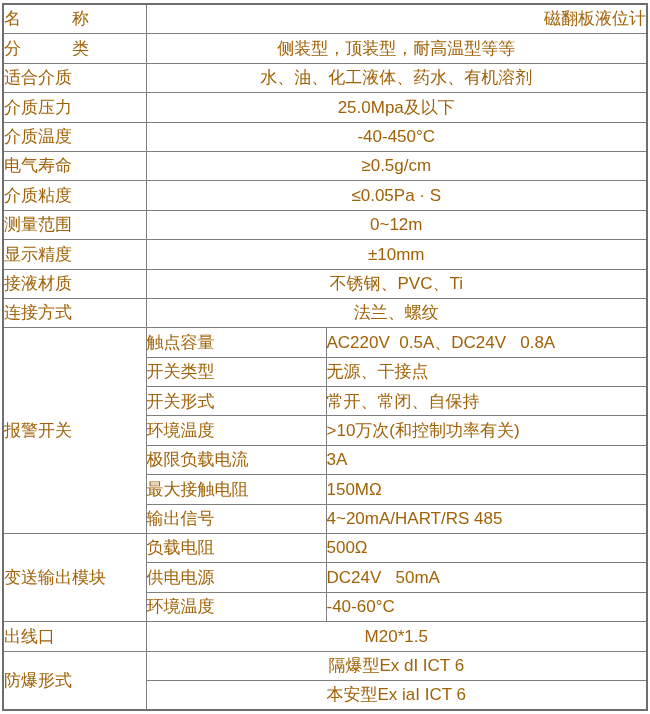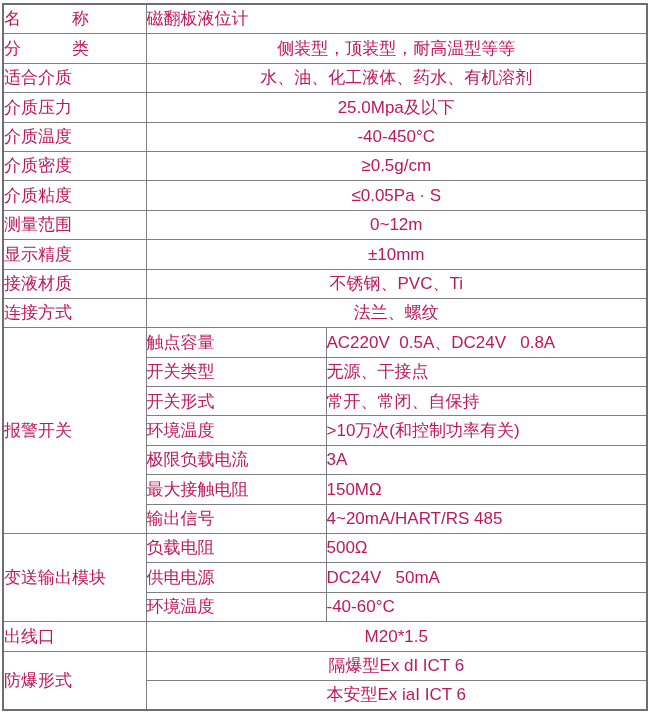--- a/index.html
+++ b/index.html
@@ -29,7 +29,7 @@
     height: 28.4px;
     font-size: 17px;
     line-height: 1.15;
-    color: #be185d;
+    color: #a16207;
     vertical-align: middle;
     white-space: pre;
     overflow: hidden;

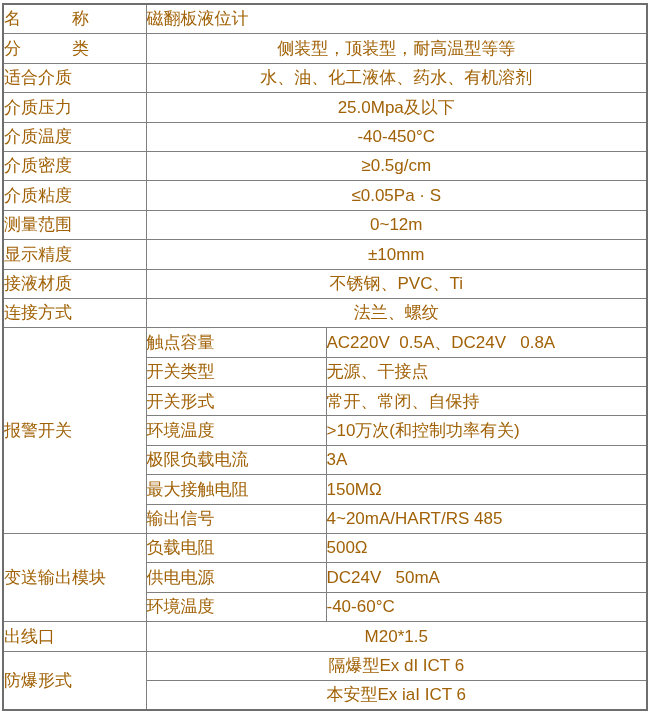--- a/index.html
+++ b/index.html
@@ -43,7 +43,7 @@
   td.v3        { padding-left: 19px; margin-left: 31px; }
   
   td.vw        { padding-left: 26px; text-align: center; }
-  td.center    { text-align: left; padding-left: 0; }
+  td.center    { text-align: right; padding-left: 0; }
   
   td.group-mid { padding-bottom: 56px; }
   

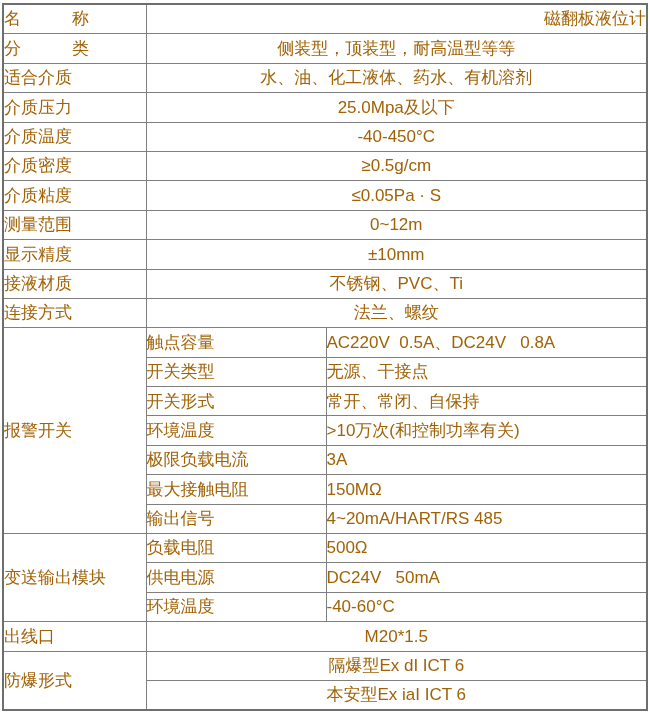--- a/index.html
+++ b/index.html
@@ -82,7 +82,7 @@
         <td class="vw" colspan="2">-40-450°C</td>
       </tr>
       <tr>
-        <td class="lbl">介质密度</td>
+        <td class="lbl">电气寿命</td>
         <td class="vw" colspan="2">≥0.5g/cm</td>
       </tr>
       <tr>

